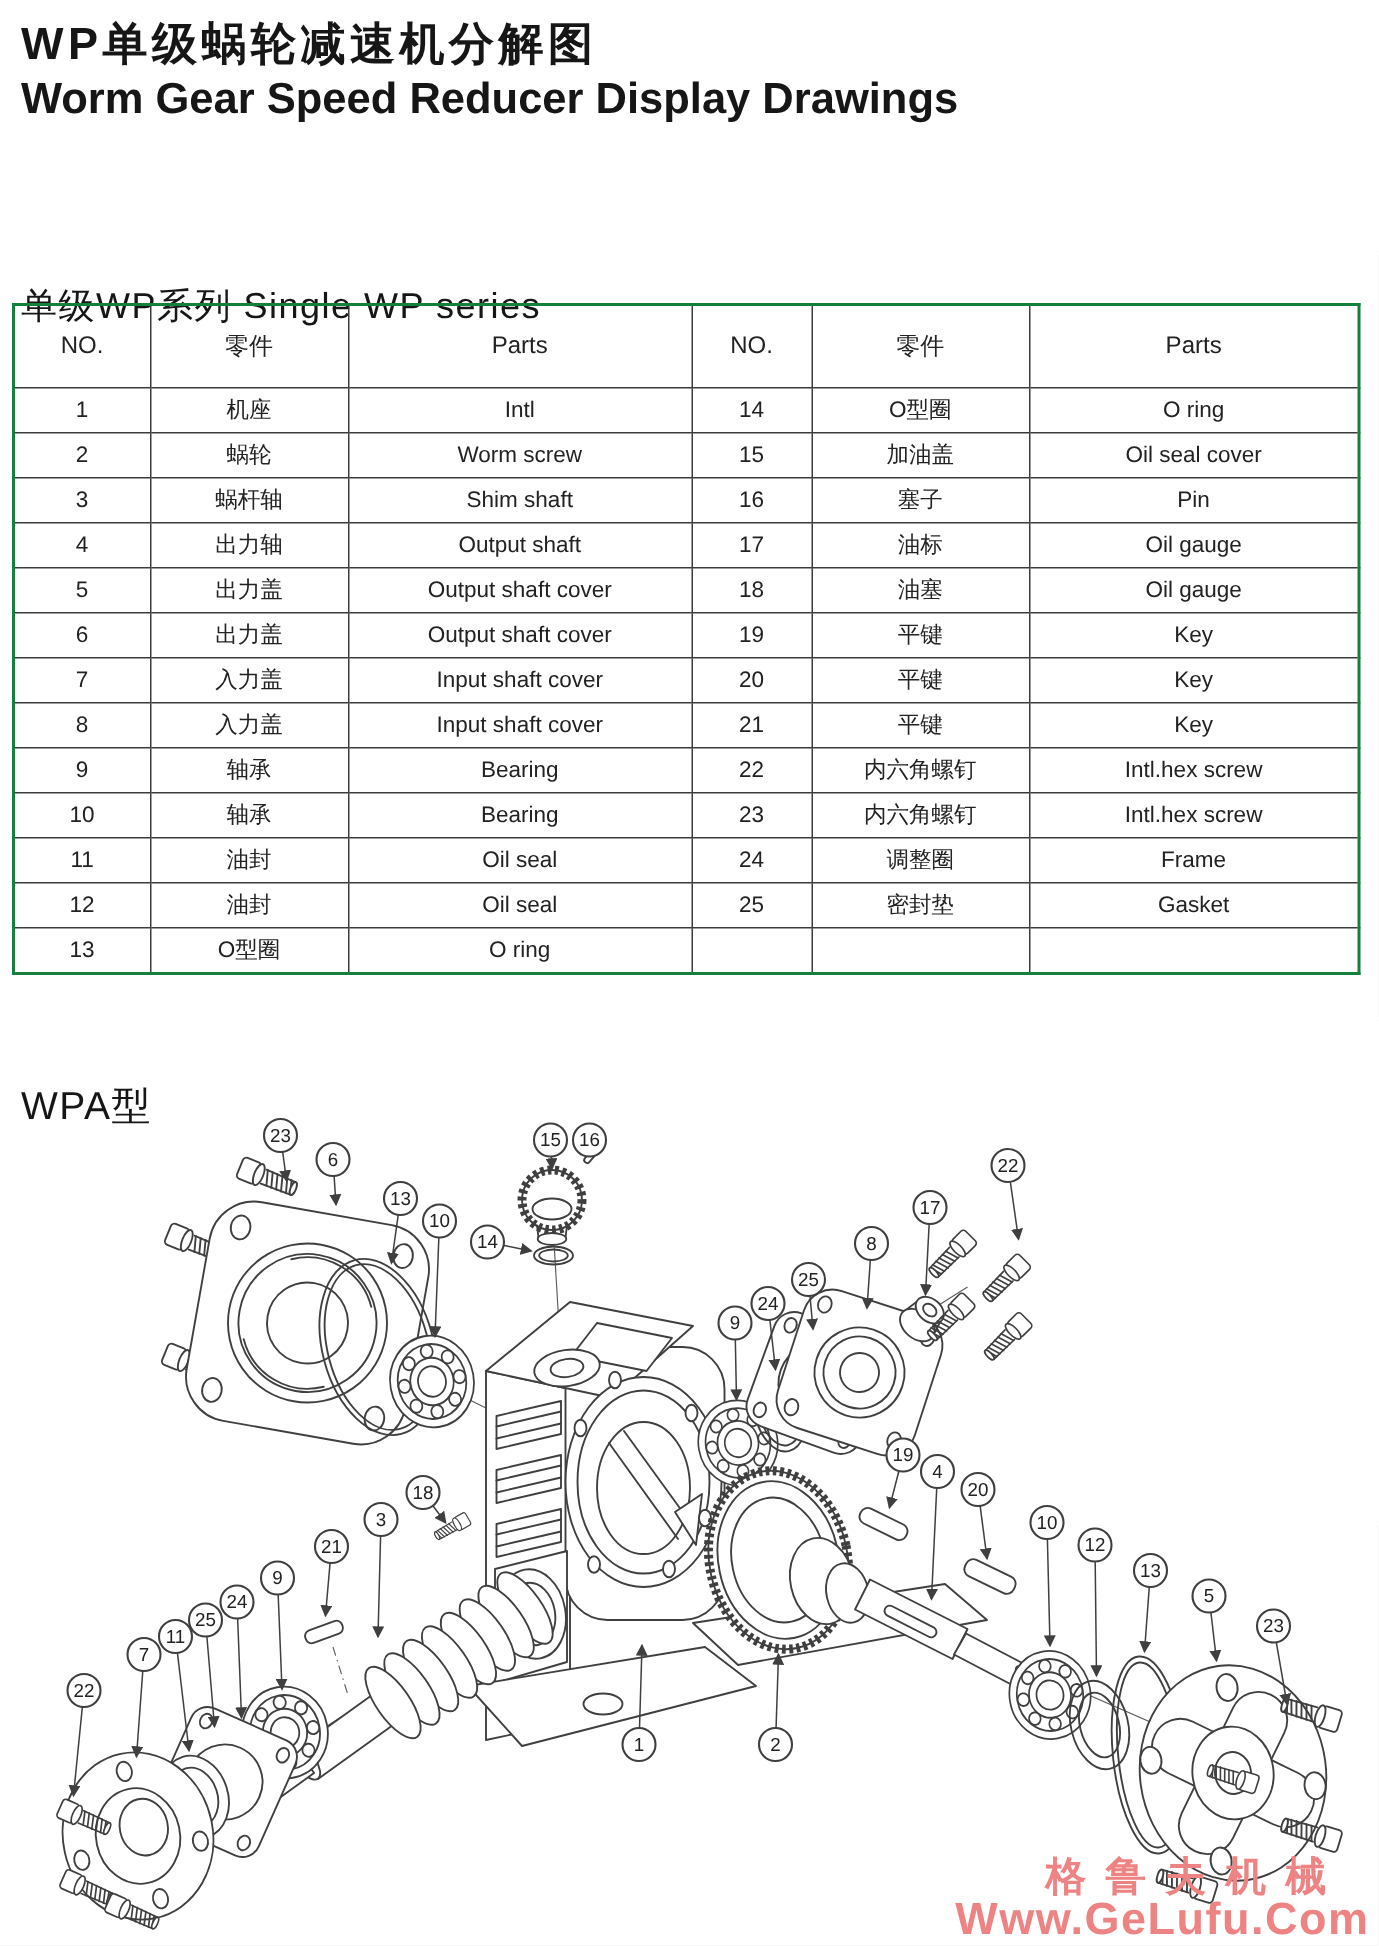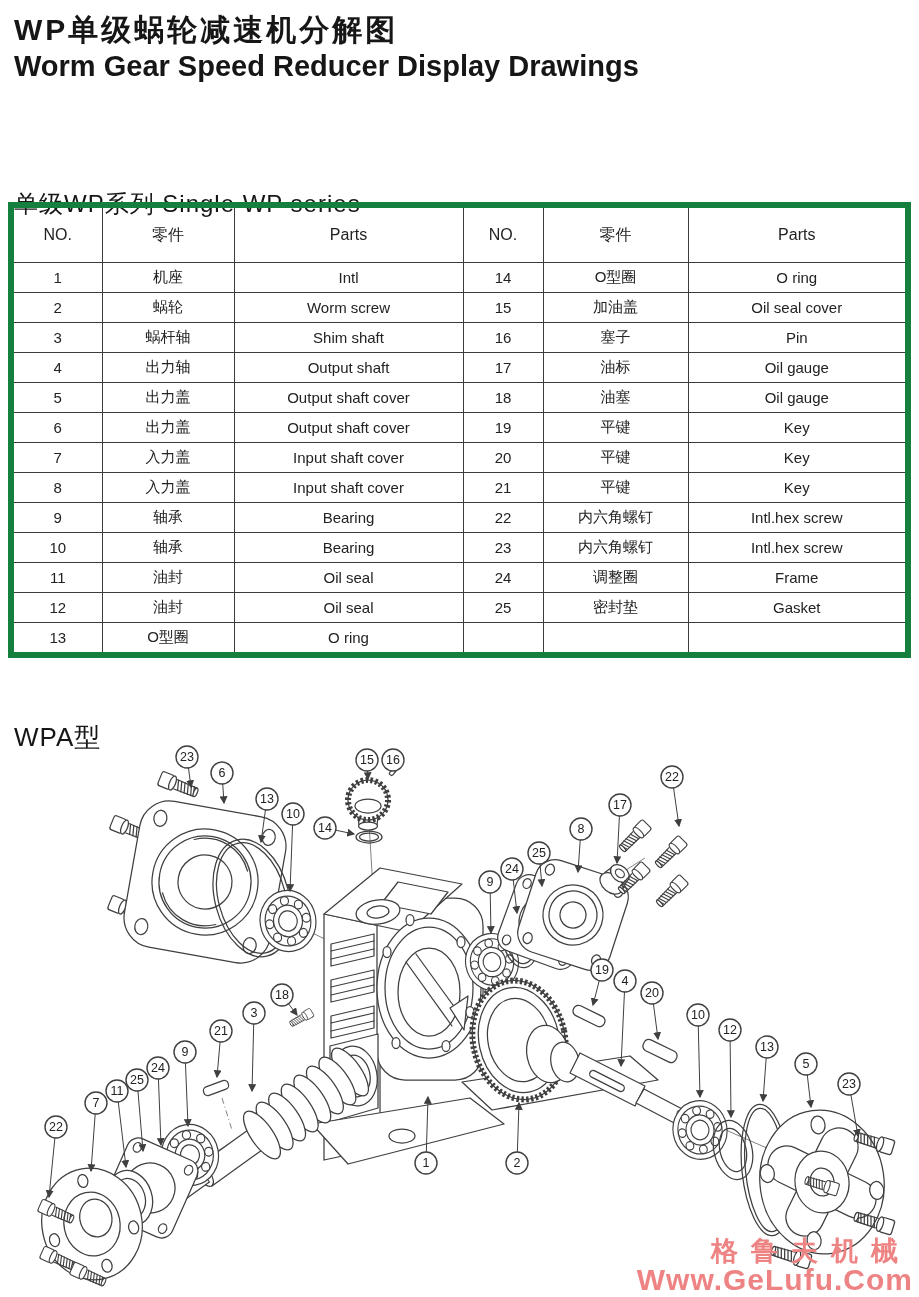--- a/index.html
+++ b/index.html
@@ -13,7 +13,7 @@
   #wpa-heading{position:absolute;left:14px;top:720px;font-size:26px;letter-spacing:1px;}
   
   #parts-table{position:absolute;left:8px;top:202px;width:897px;border-collapse:collapse;
-               table-layout:fixed;border:6px solid #15803d;}
+               table-layout:fixed;border:2px solid #15803d;}
   #parts-table th,#parts-table td{border:1px solid #3c3c3c;text-align:center;vertical-align:middle;
                font-size:15px;color:#222;padding:0;overflow:hidden;white-space:nowrap;}
   #parts-table thead th{height:54px;font-size:16px;font-weight:normal;}

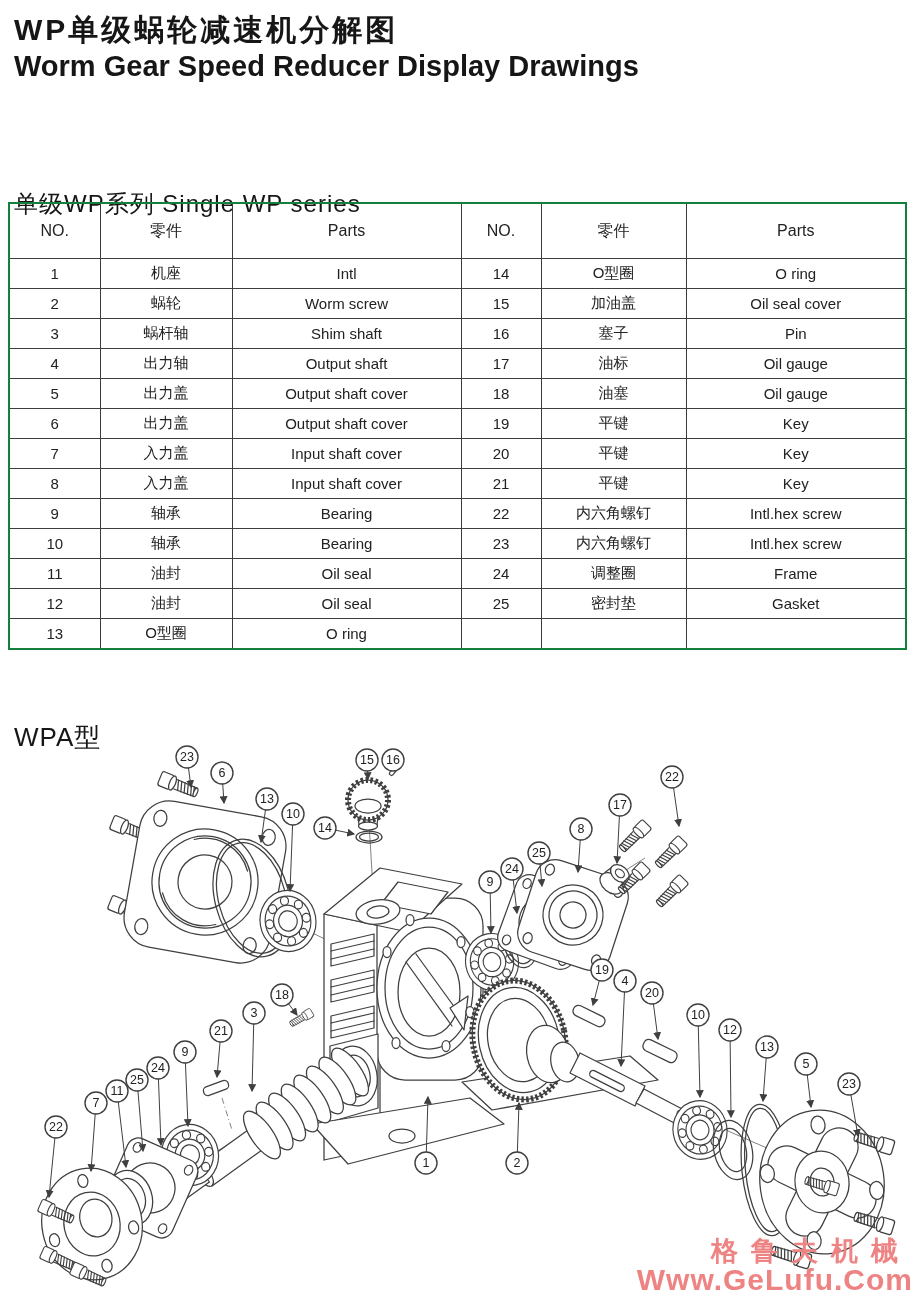--- a/index.html
+++ b/index.html
@@ -32,7 +32,7 @@
   .red-part{stroke:#d06868;}
   
   #watermark{position:absolute;right:6px;bottom:2px;text-align:right;line-height:1.0;z-index:5;}
-  #watermark .wm1{font-size:27px;font-weight:bold;letter-spacing:13px;margin-right:2px;}
+  #watermark .wm1{font-size:27px;font-weight:bold;letter-spacing:13px;margin-right:16px;}
   #watermark .wm2{font-size:30px;font-weight:bold;letter-spacing:1px;margin-left:15px;}
 </style>
 </head>

